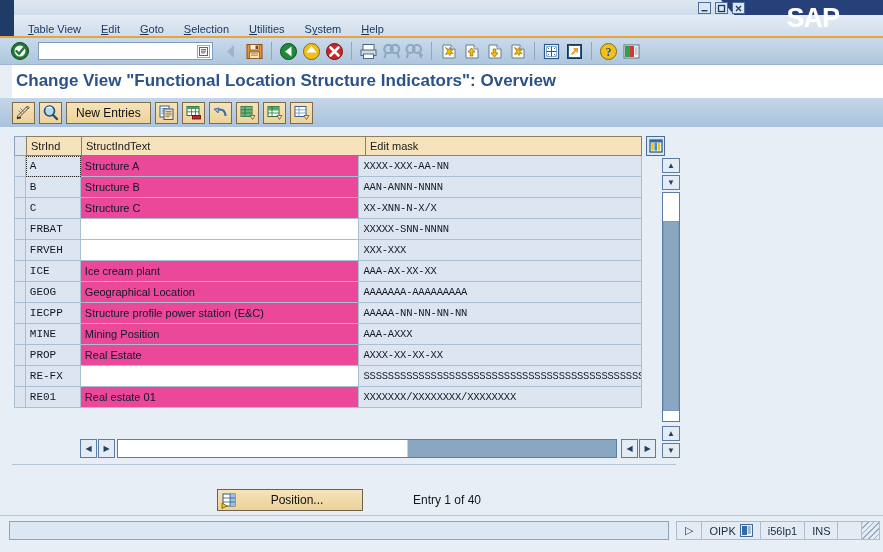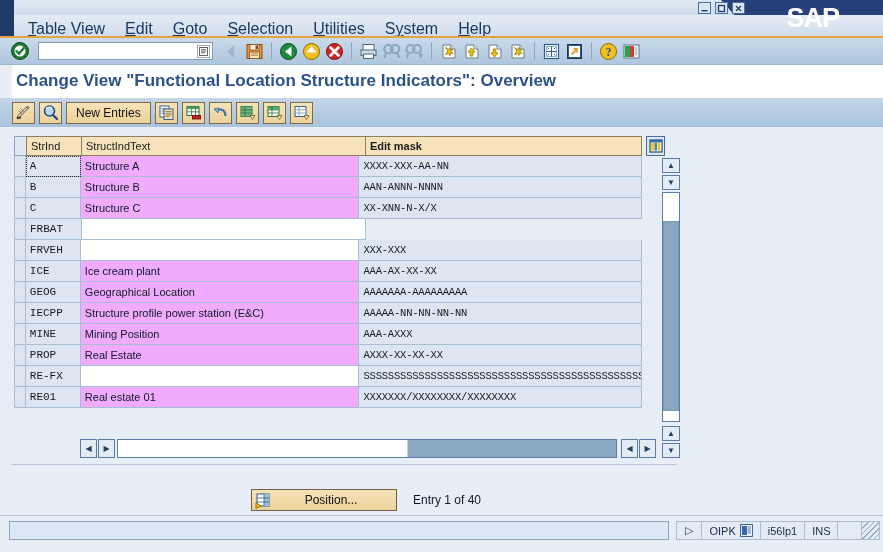--- a/index.html
+++ b/index.html
@@ -58,7 +58,7 @@
   .menu-items { position:absolute; left:18px; top:0; height:22px; display:flex; align-items:center; }
   .menu-item {
     padding:0 10px; height:16px; line-height:22px;
-    color:#16365e; font-size:16px; white-space:nowrap; cursor:default;
+    color:#16365e; font-size:11px; white-space:nowrap; cursor:default;
   }
   .menu-item .acc { text-decoration:underline; }
   .menu-rule { position:absolute; left:0; top:36px; width:883px; height:2px; background:#e8a33d; }

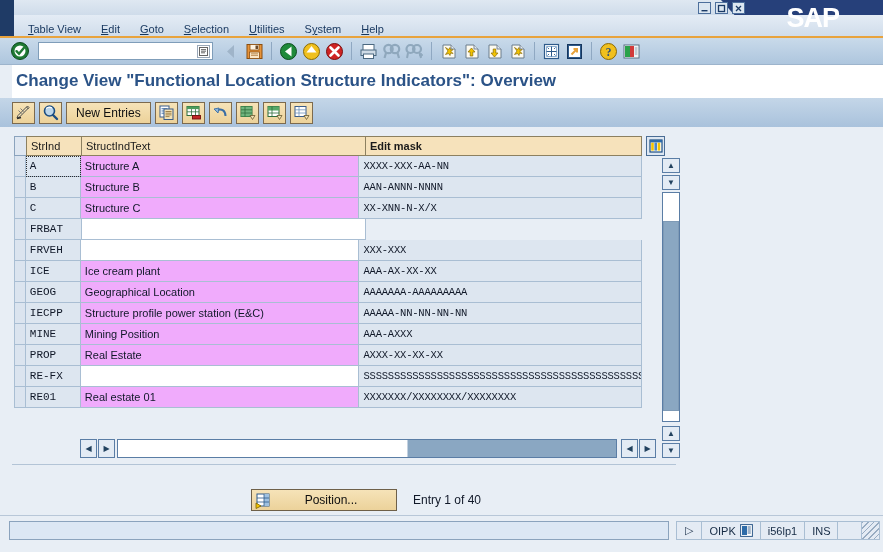--- a/index.html
+++ b/index.html
@@ -140,7 +140,7 @@
   }
   .hdr-cell.c0 { width:56px; border-left:1px solid #8c8060; }
   .hdr-cell.c1 { width:284px; }
-  .hdr-cell.c2 { width:276px;font-weight:bold; }
+  .hdr-cell.c2 { width:276px; }
 
   .cfg-btn {
     position:absolute; left:632px; top:0; width:19px; height:20px;

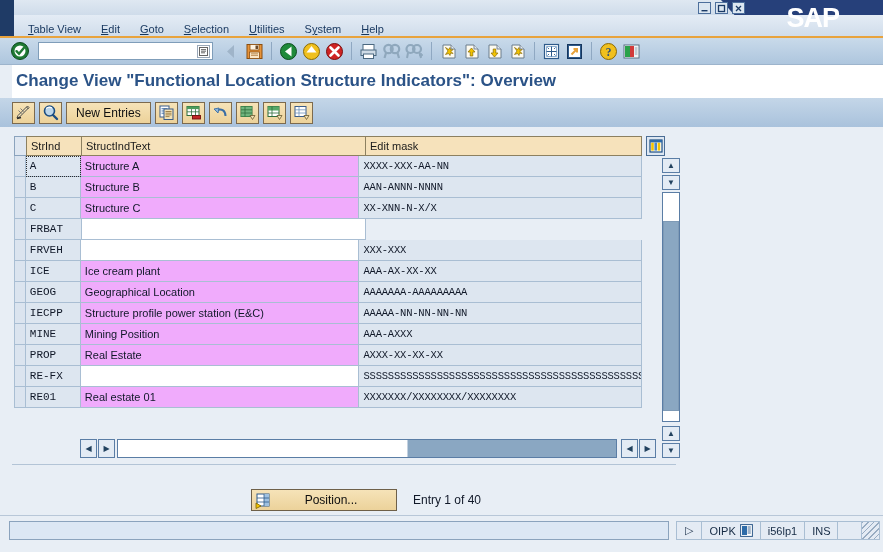--- a/index.html
+++ b/index.html
@@ -157,7 +157,7 @@
   }
   .cell.sel { width:12px; padding:0; background:#dbe4ef; border-left:1px solid #a9bed3; }
   .cell.k  { width:56px; background:#dde6f0; font-family:"Liberation Mono", monospace; font-size:11px; }
-  .cell.t  { width:284px; background:#f0abfc; }
+  .cell.t  { width:284px; background:#ec4899; }
   .cell.m  { width:288px; background:#dde6f0; font-family:"Liberation Mono", monospace; font-size:10.5px; letter-spacing:-0.2px;}
   .row.empty .t { background:#ffffff; }
   .focusmark { outline:1px dotted #2b2b2b; outline-offset:-1px; }

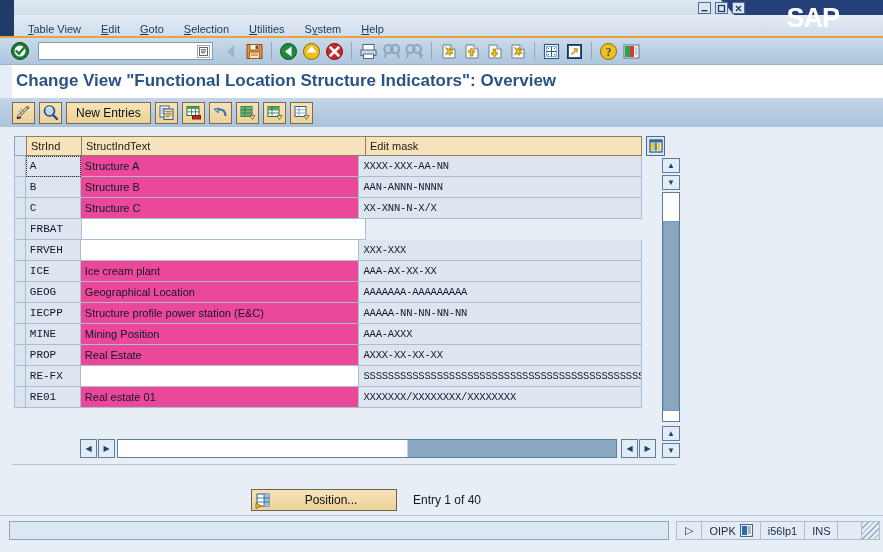--- a/index.html
+++ b/index.html
@@ -514,6 +514,7 @@
               <div class="cell sel"></div>
               <div class="cell k">FRBAT</div>
               <div class="cell t"></div>
+              <div class="cell m">XXXXX-SNN-NNNN</div>
             </div>
             <div class="row empty">
               <div class="cell sel"></div>

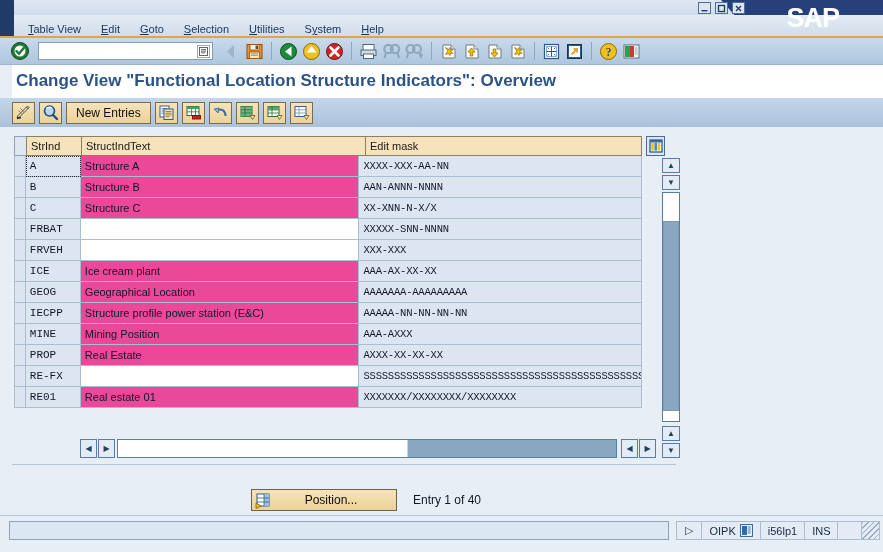--- a/index.html
+++ b/index.html
@@ -202,7 +202,7 @@
   .posbtn {
     position:absolute; left:217px; top:362px; width:146px; height:22px;
     border:1px solid #6e6049; background:linear-gradient(#f6e3b8,#ecd29a);
-    display:flex; align-items:center;margin-left:34px;
+    display:flex; align-items:center;
   }
   .posbtn .pi { width:17px; height:17px; margin-left:3px; }
   .posbtn .pl { flex:1; text-align:center; font-size:12px; color:#101010; padding-right:6px; }

